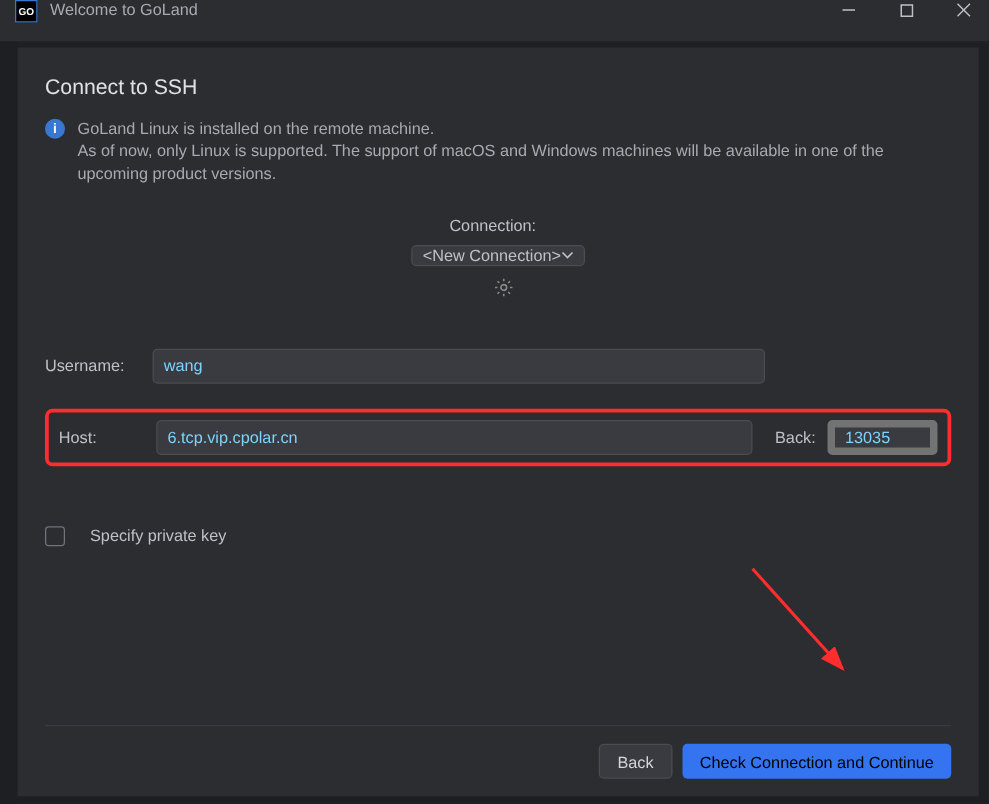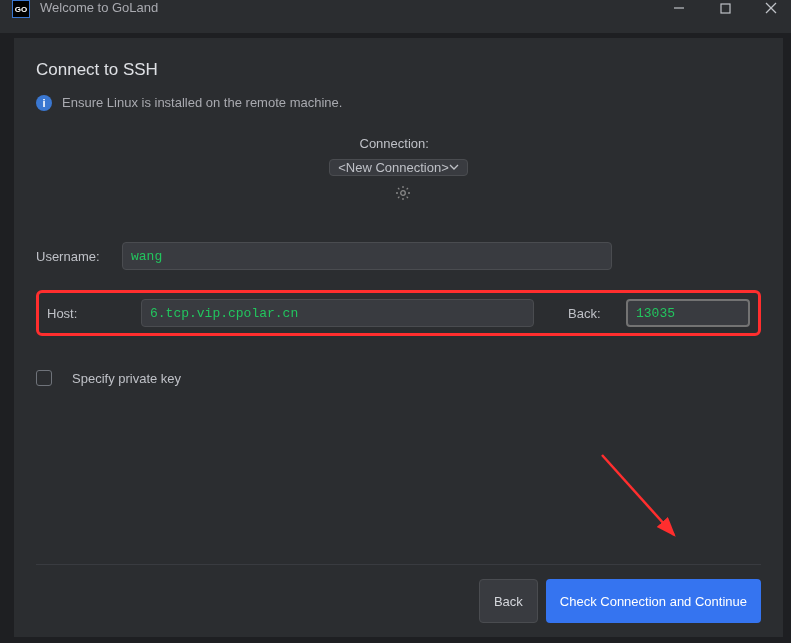--- a/index.html
+++ b/index.html
@@ -263,7 +263,7 @@
   <div class="info-row">
     <div class="info-icon">i</div>
     <div class="info-text">
-      <span>Ensure Linux is installed on the remote machine.</span><br>
+      <span>GoLand Linux is installed on the remote machine.</span><br>
     </div>
   </div>
 

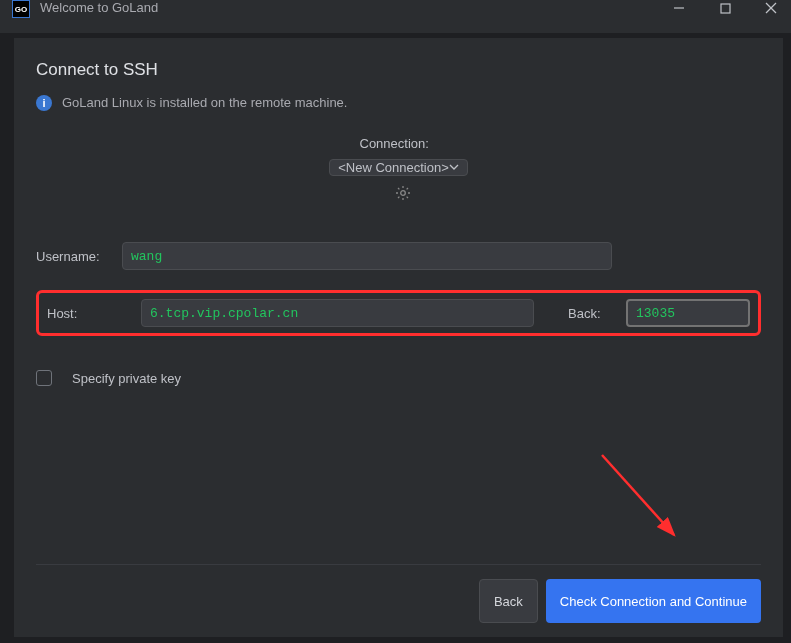--- a/index.html
+++ b/index.html
@@ -264,6 +264,7 @@
     <div class="info-icon">i</div>
     <div class="info-text">
       <span>GoLand Linux is installed on the remote machine.</span><br>
+      <span>As of now, only Linux is supported. The support of macOS and Windows machines will be available in one of the upcoming product versions.</span>
     </div>
   </div>
 

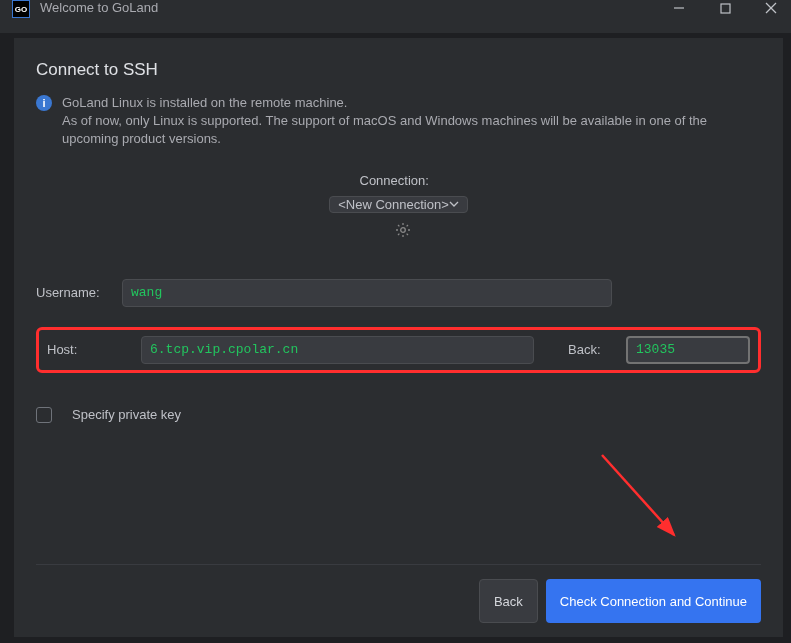--- a/index.html
+++ b/index.html
@@ -140,8 +140,8 @@
       background: transparent;
       border: none;
       outline: none;
-      color: #22c55e;
-      font-family: Liberation Mono, monospace;
+      color: #7dd3fc;
+      font-family: Liberation Sans, sans-serif;
       font-size: inherit;
       width: 100%;
     }

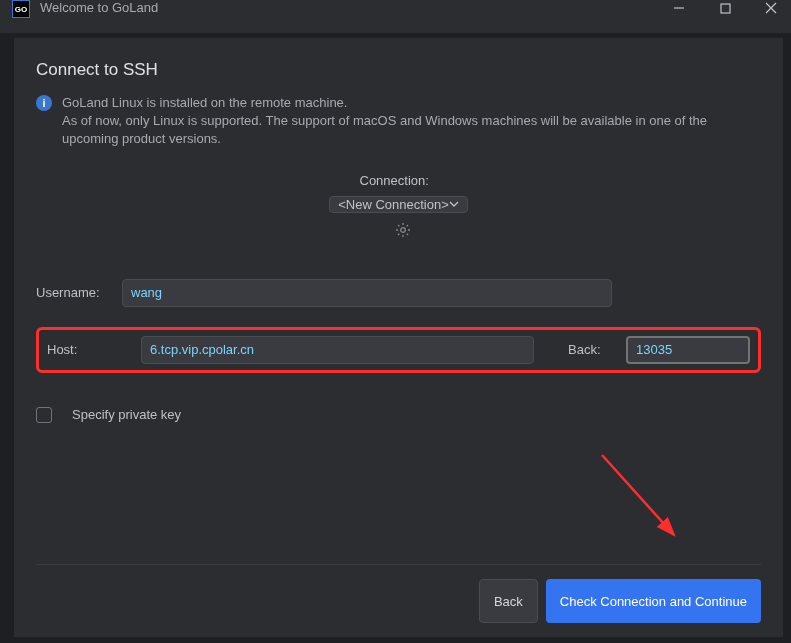--- a/index.html
+++ b/index.html
@@ -151,8 +151,8 @@
       padding: 6px 8px;
       display: flex;
       align-items: center;
-      gap: 24px;
-      margin-bottom: 26px;
+      gap: 8px;
+      margin-bottom: 40px;
     }
     .highlight-box .label {
       min-width: 70px;

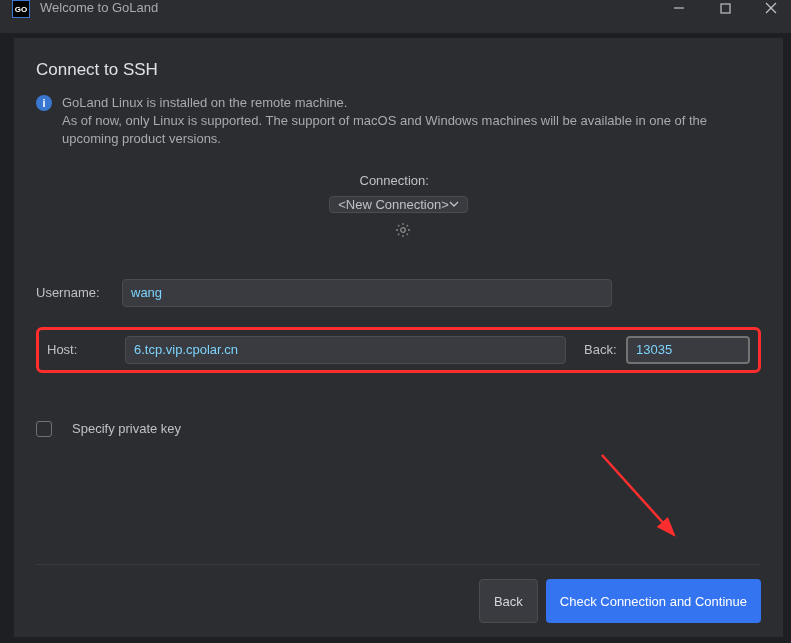--- a/index.html
+++ b/index.html
@@ -165,8 +165,8 @@
       margin-left: 10px;
     }
     .port-input {
-      width: 124px;
-      border: 2px solid #737373;
+      width: 88px;
+      border: 6px solid #737373;
       background: #393b40;
     }
     .port-input input {

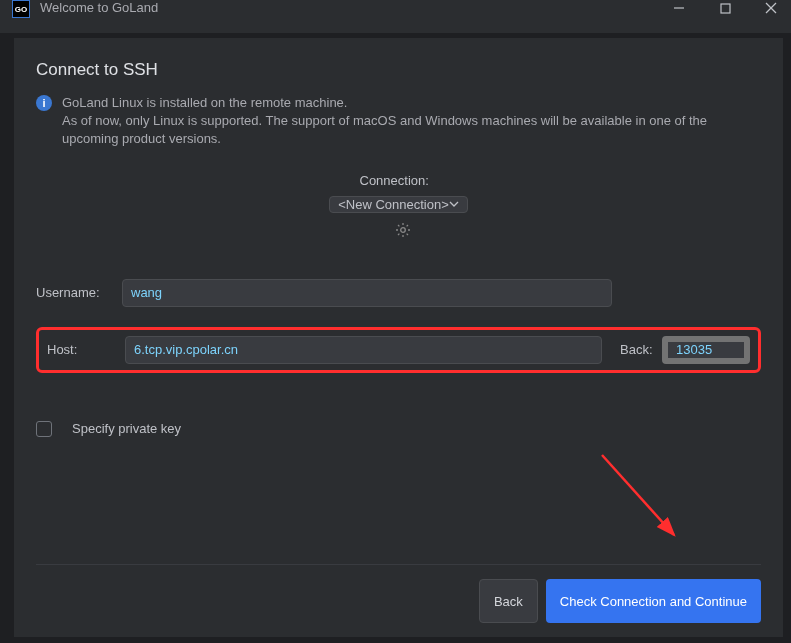--- a/index.html
+++ b/index.html
@@ -195,7 +195,7 @@
       position: relative;
     }
     .btn {
-      height: 44px;
+      height: 28px;
       border-radius: 4px;
       display: flex;
       align-items: center;

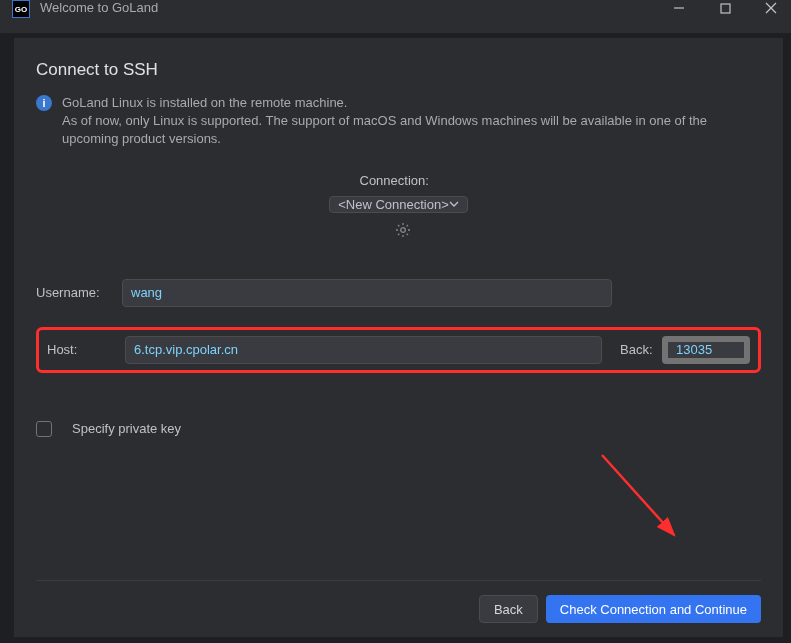--- a/index.html
+++ b/index.html
@@ -209,7 +209,7 @@
     }
     .btn-primary {
       background: #3574f0;
-      color: #ffffff;
+      color: #000000;
       border: none;
     }
     .arrow {

